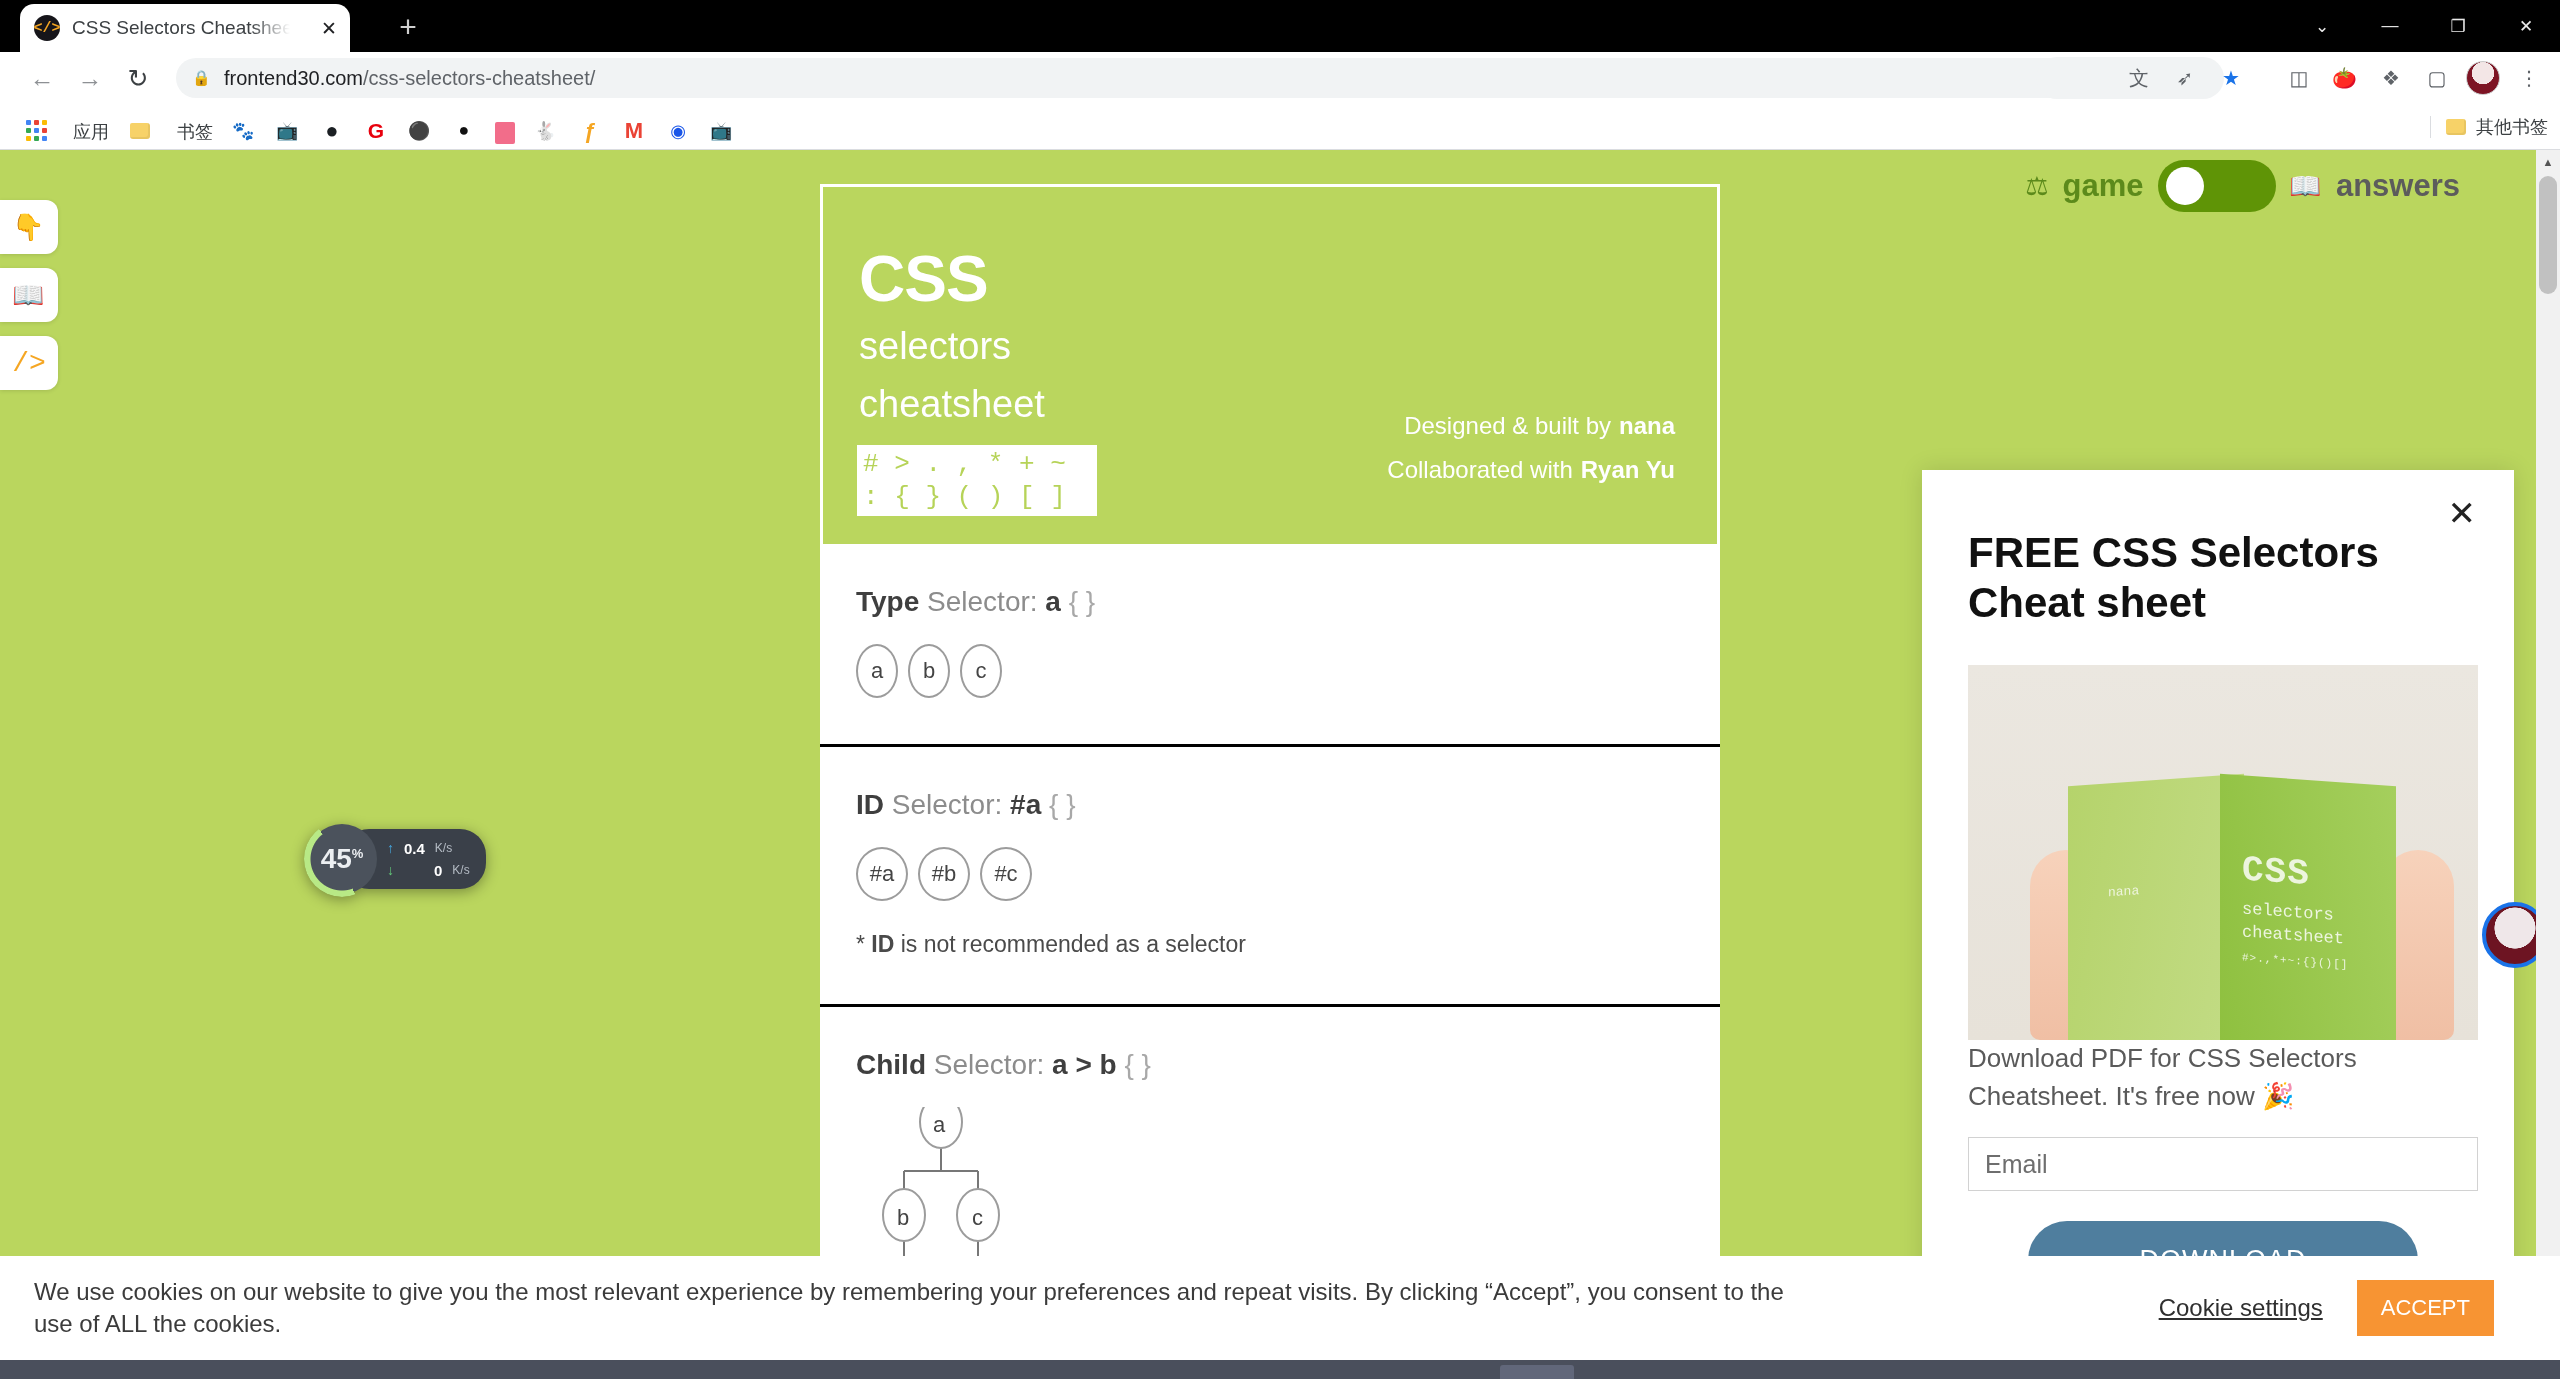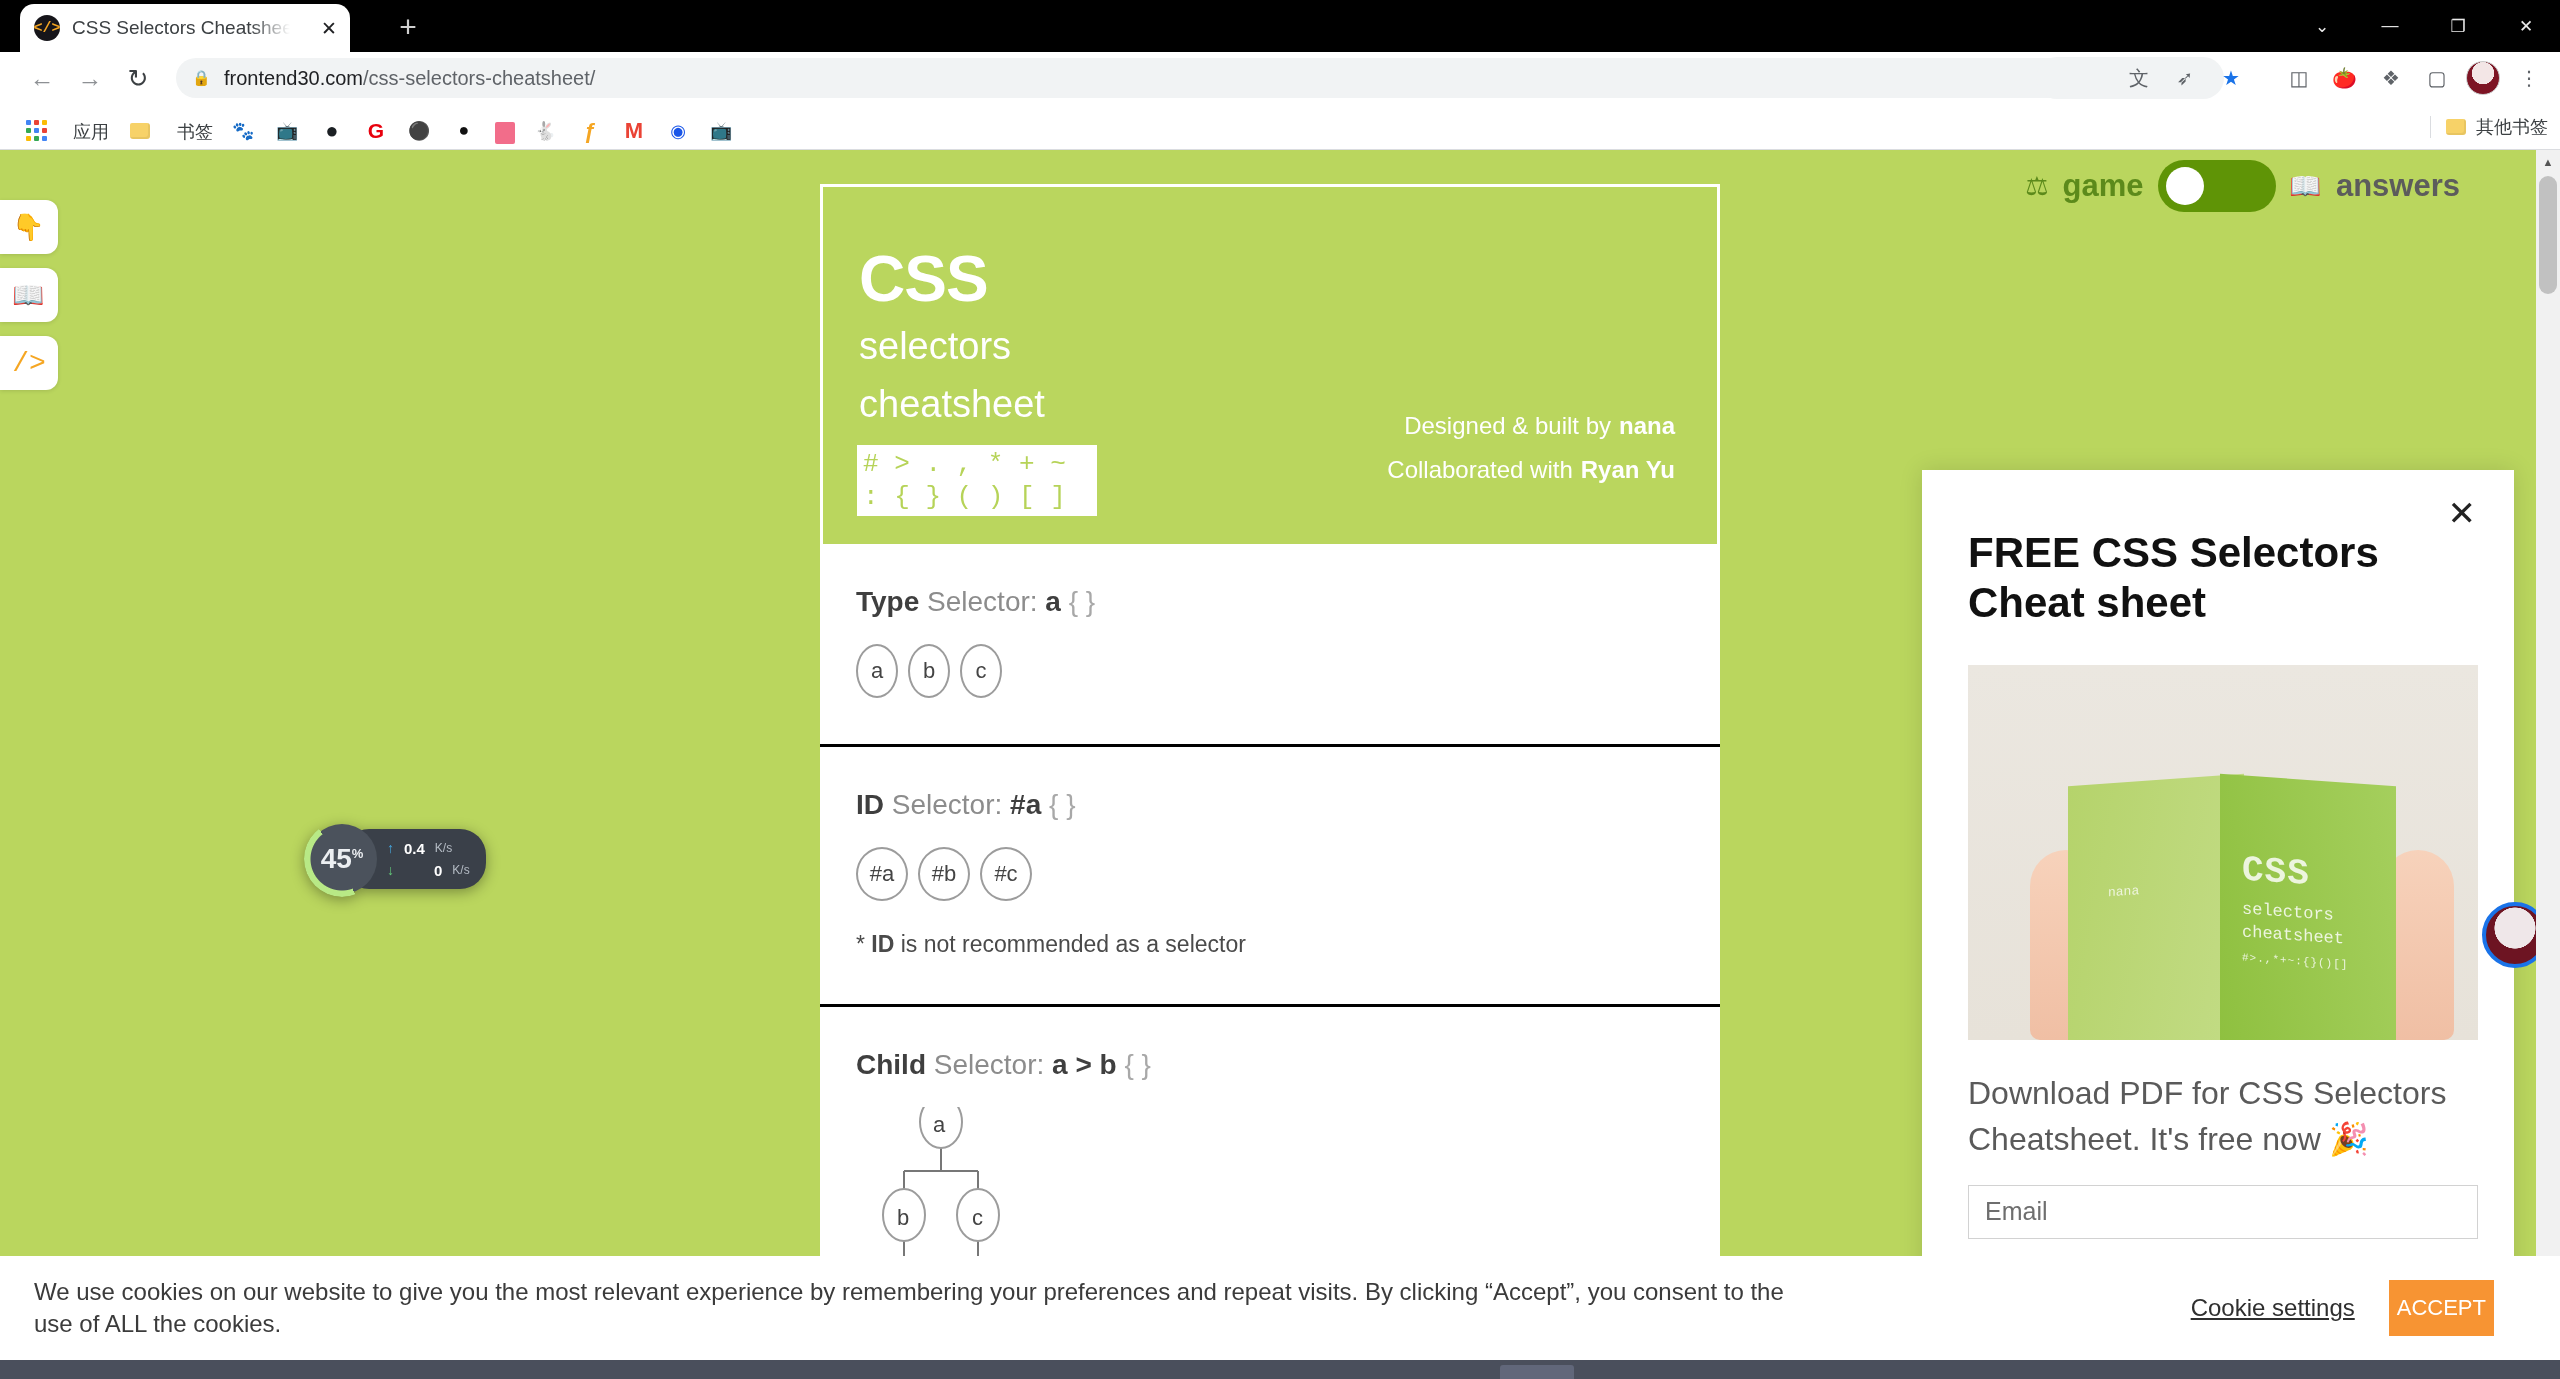--- a/index.html
+++ b/index.html
@@ -233,7 +233,7 @@
   }
   .hand.l { left: 62px; }
   .hand.r { left: 414px; }
-  .modal-desc { margin-top: 30px; font-size: 32px; color: #5a5a5a; line-height: 1.45; }
+  .modal-desc { font-size: 26px; color: #5a5a5a; line-height: 1.45; }
   .field {
     margin-top: 22px; width: 510px; height: 54px; border: 1px solid #d2d2d2;
     background: #fff; display: flex; align-items: center; padding: 0 16px;

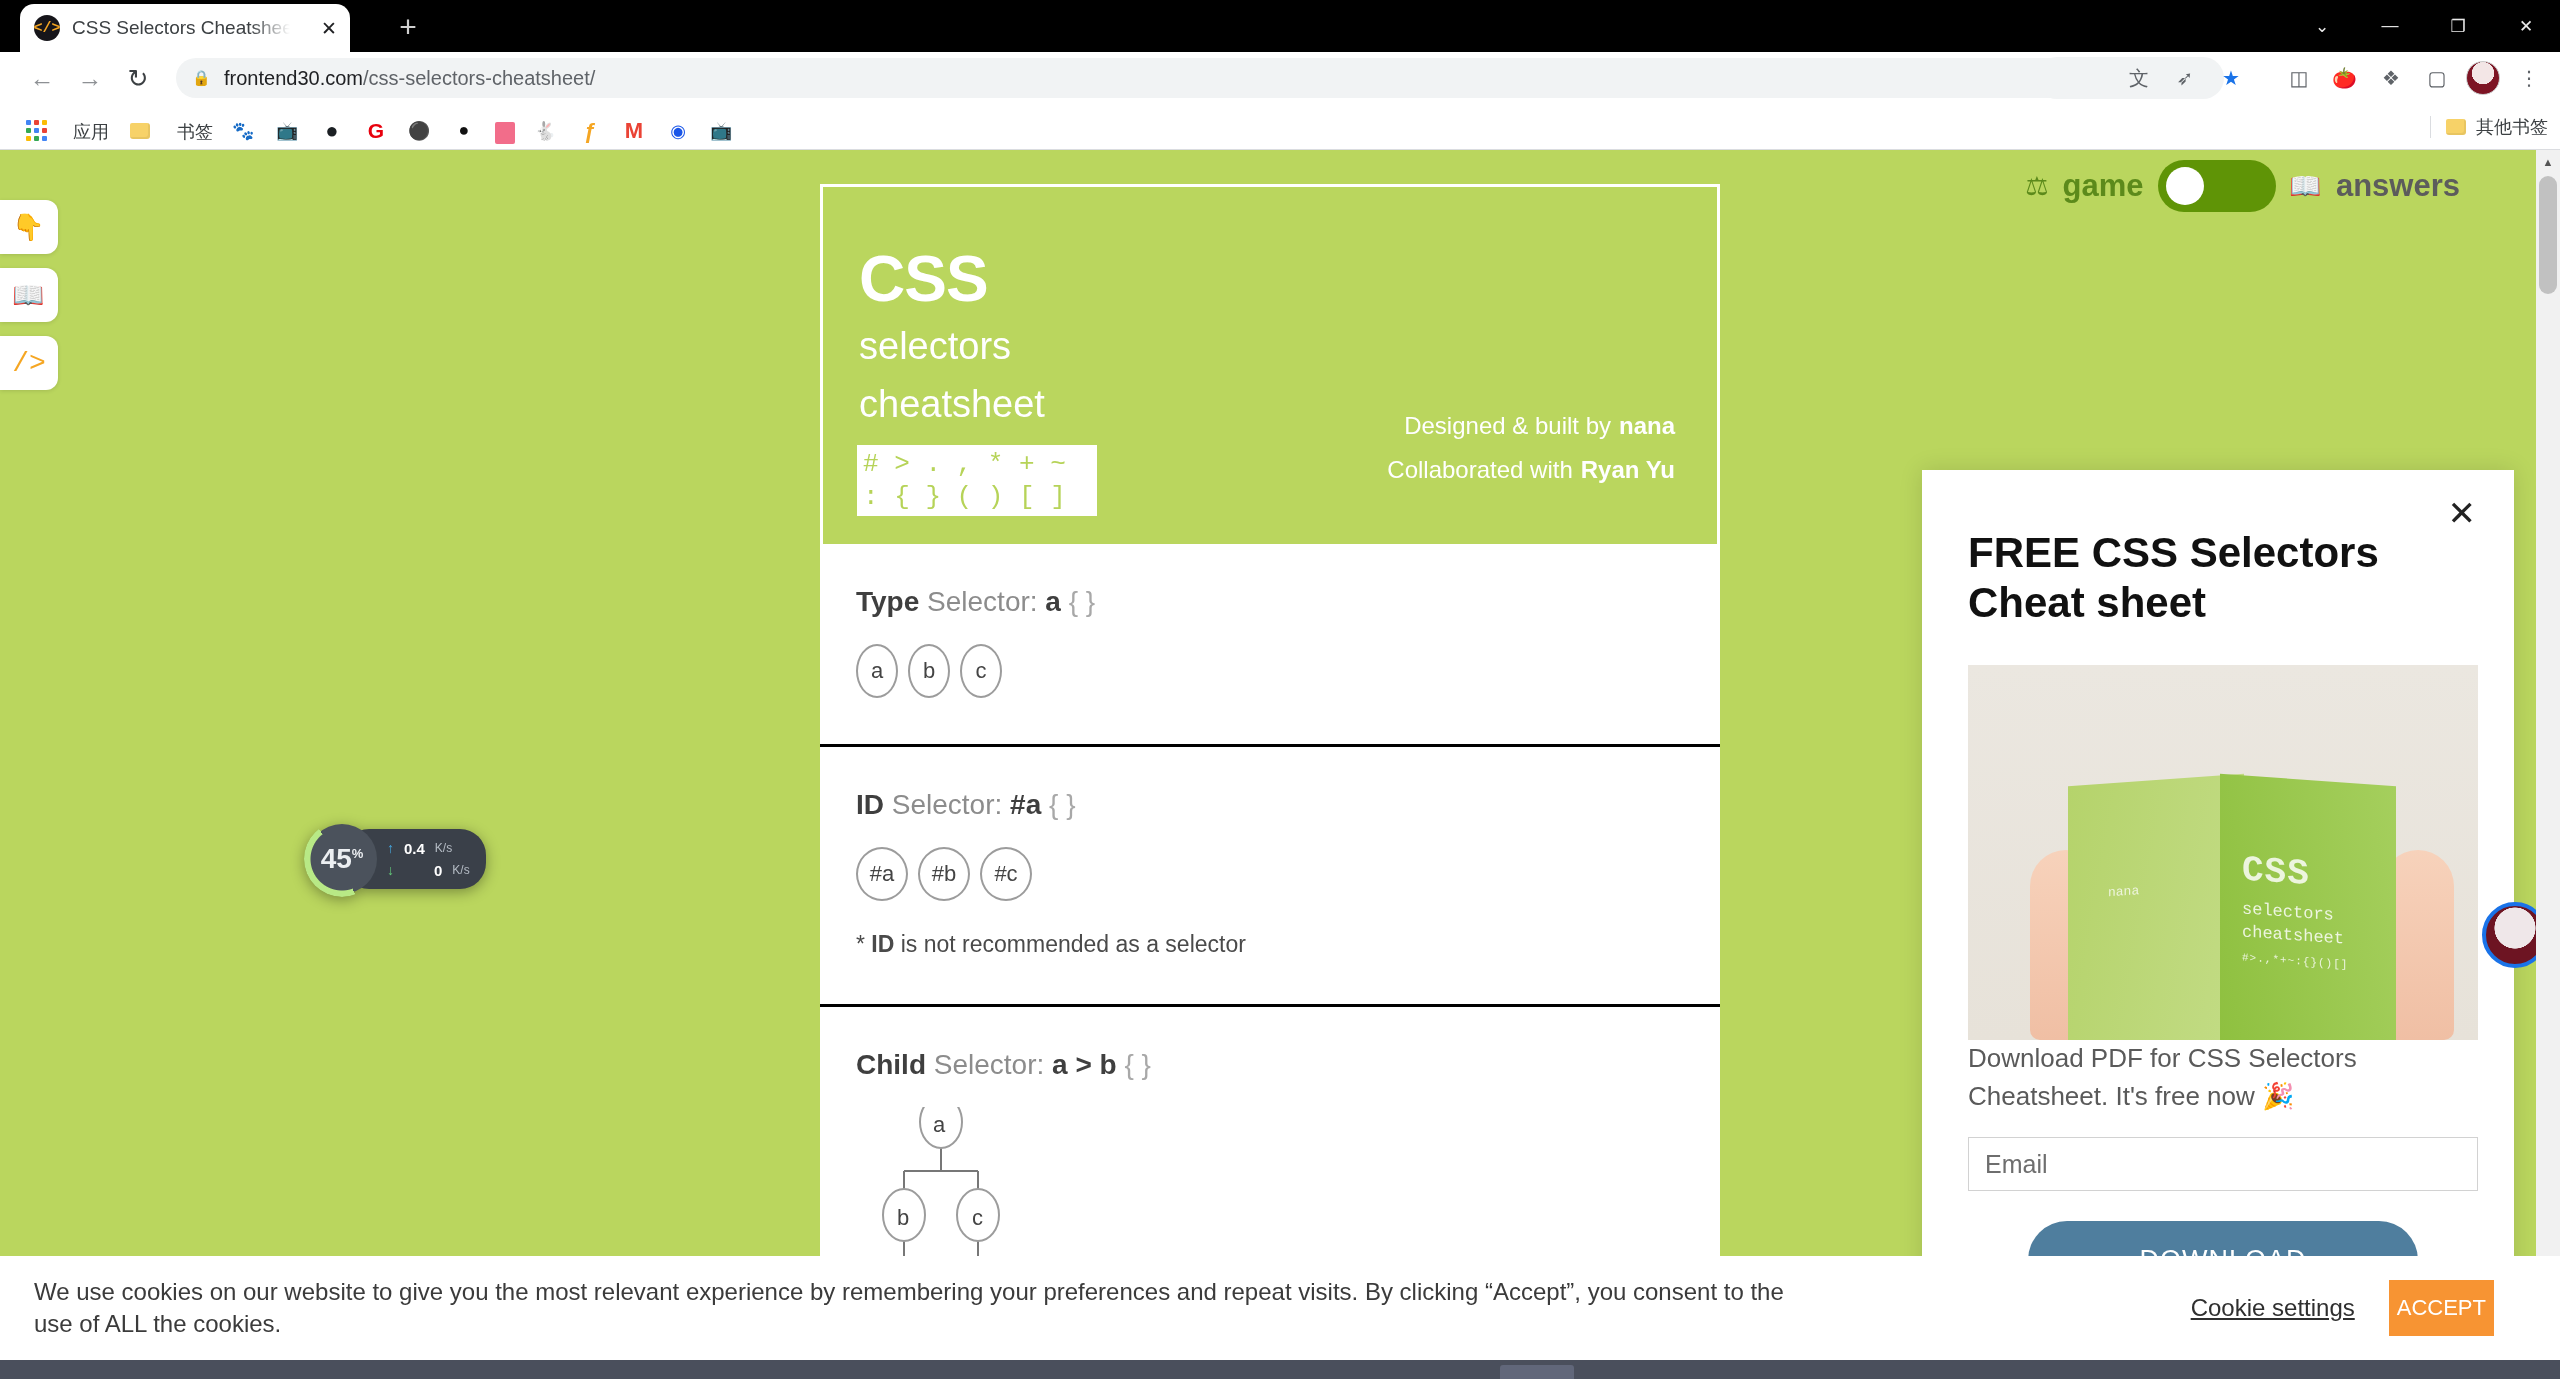--- a/index.html
+++ b/index.html
@@ -293,7 +293,7 @@
   .cookie-settings { font-size: 24px; color: #2f2f2f; text-decoration: underline; cursor: pointer; }
   .accept-btn {
     background: #f79433; color: #fff; font-size: 22px; border: none;
-    padding: 15px 8px; cursor: pointer; font-family: "Liberation Sans", sans-serif;
+    padding: 15px 24px; cursor: pointer; font-family: "Liberation Sans", sans-serif;
   }
   .taskbar {
     position: absolute; left: 0; bottom: 0; width: 2560px; height: 19px;

